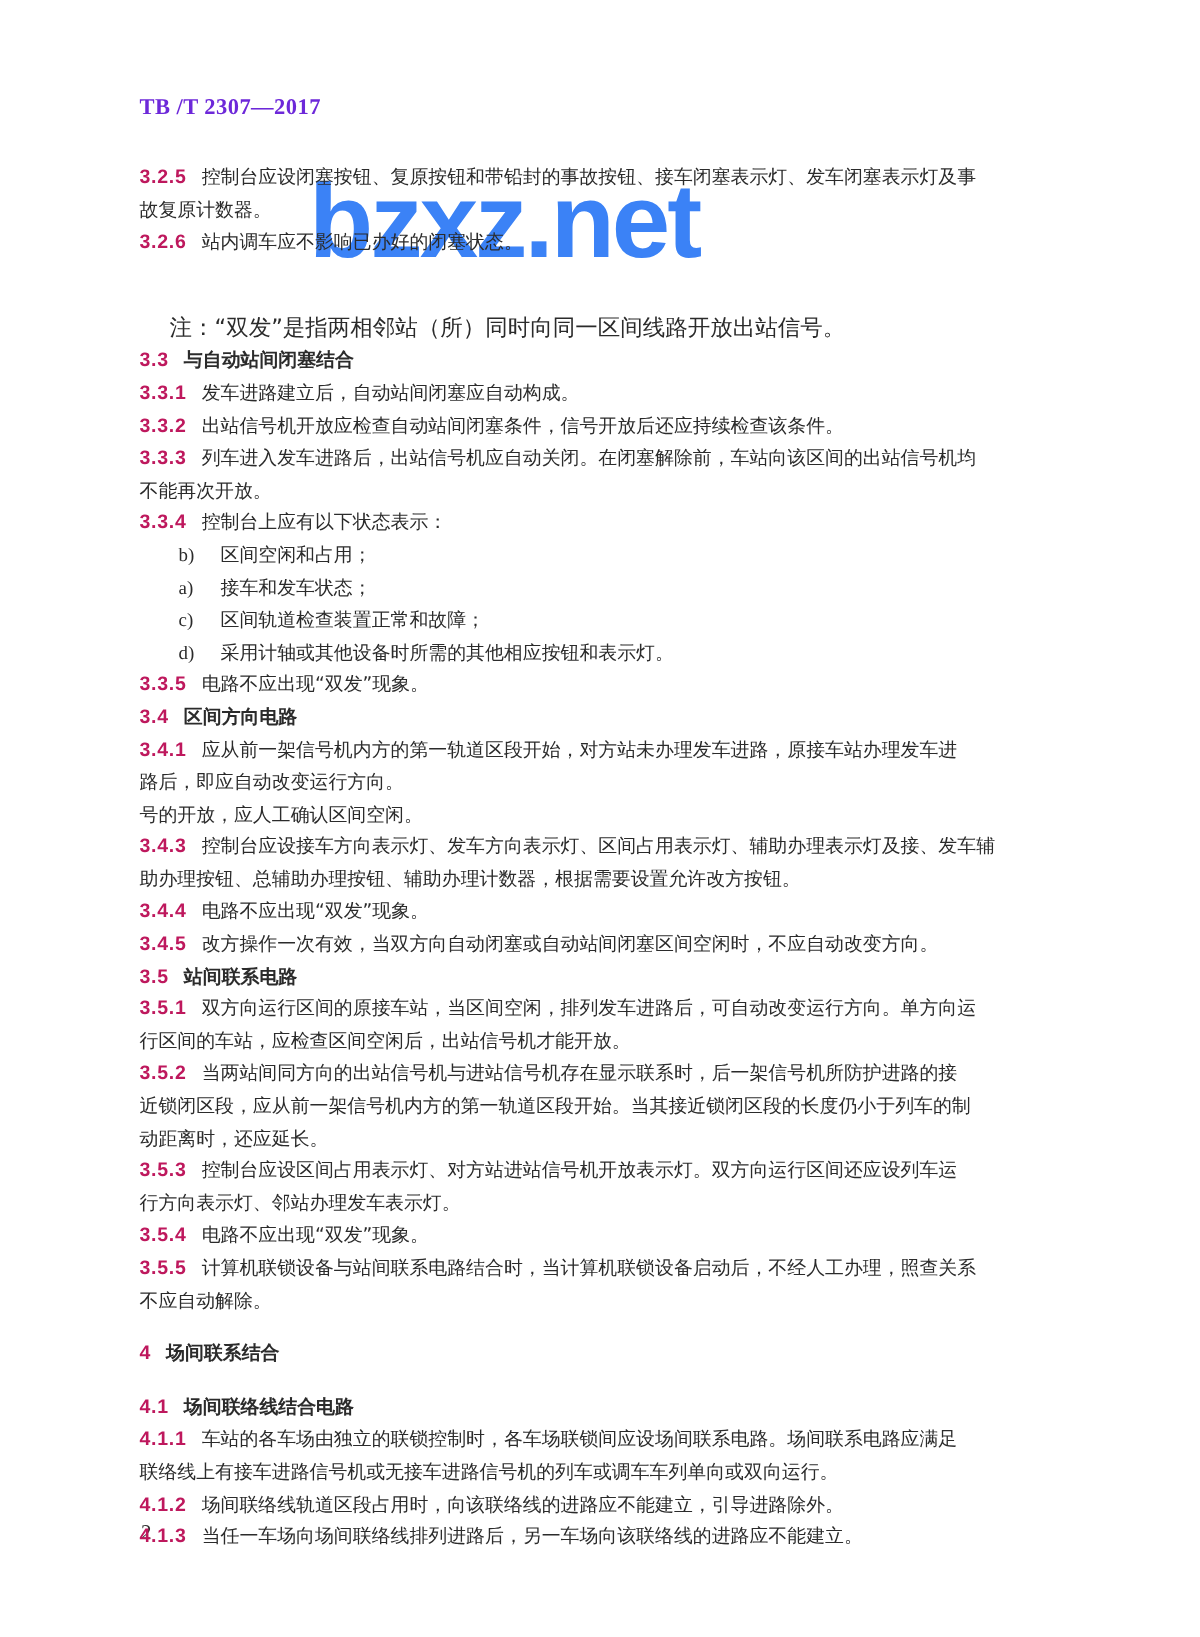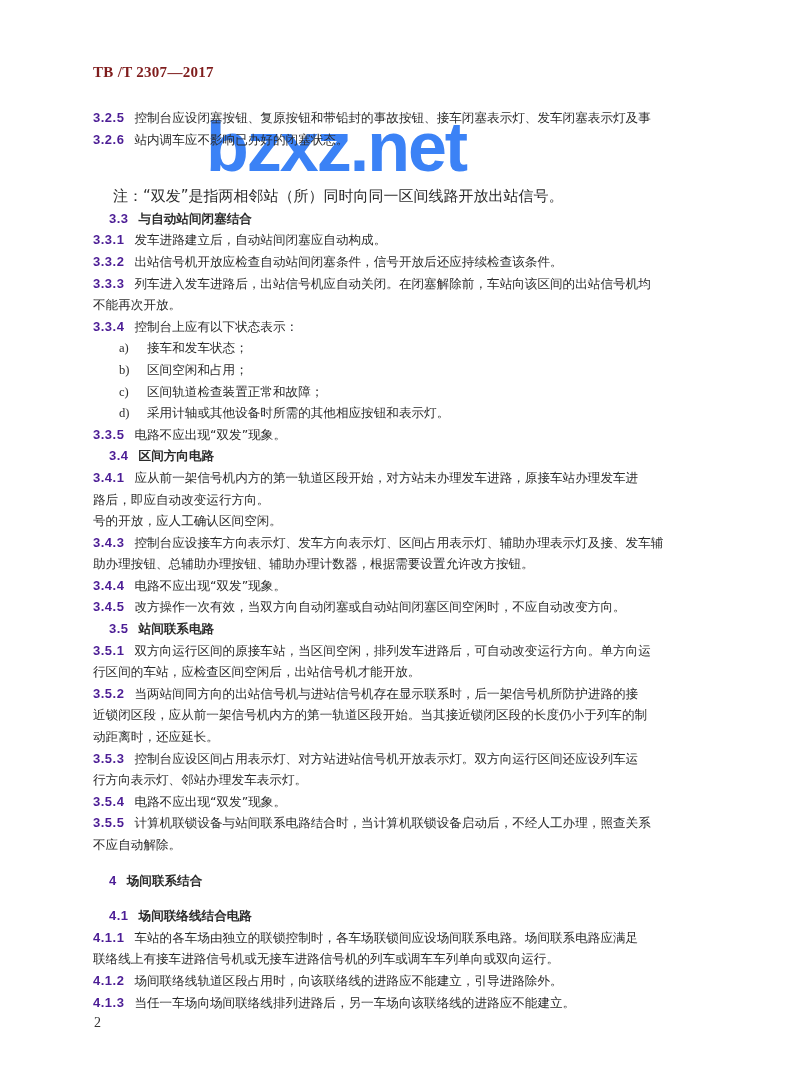--- a/index.html
+++ b/index.html
@@ -10,7 +10,7 @@
     .page { position: absolute; left: 0; top: 0; width: 800px; height: 1091px; }
     .doc-id {
       position: absolute; left: 93px; top: 64px;
-      font-family: "Liberation Serif", serif; font-weight: bold; font-size: 15px; color: #7f1d1d;
+      font-family: "Liberation Serif", serif; font-weight: bold; font-size: 15px; color: #6d28d9;
       letter-spacing: 0.3px;
     }
     .watermark {

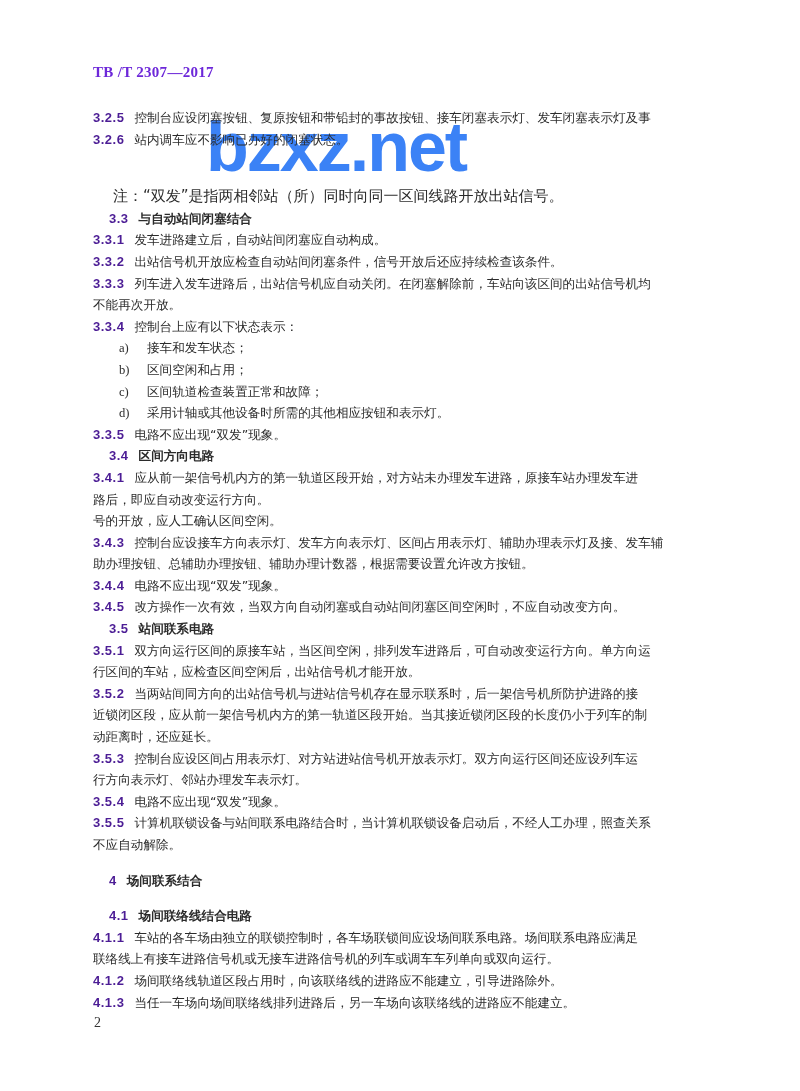--- a/index.html
+++ b/index.html
@@ -24,7 +24,7 @@
     }
     .line { white-space: nowrap; height: 21.6px; }
     .num {
-      font-family: "Liberation Sans", sans-serif; font-weight: bold; color: #4c1d95;
+      font-family: "Liberation Sans", sans-serif; font-weight: bold; color: #be185d;
       display: inline-block; margin-right: 10px; letter-spacing: 0.5px; font-size: 13px;
     }
     .heading { font-weight: bold; margin-left: 16px; }

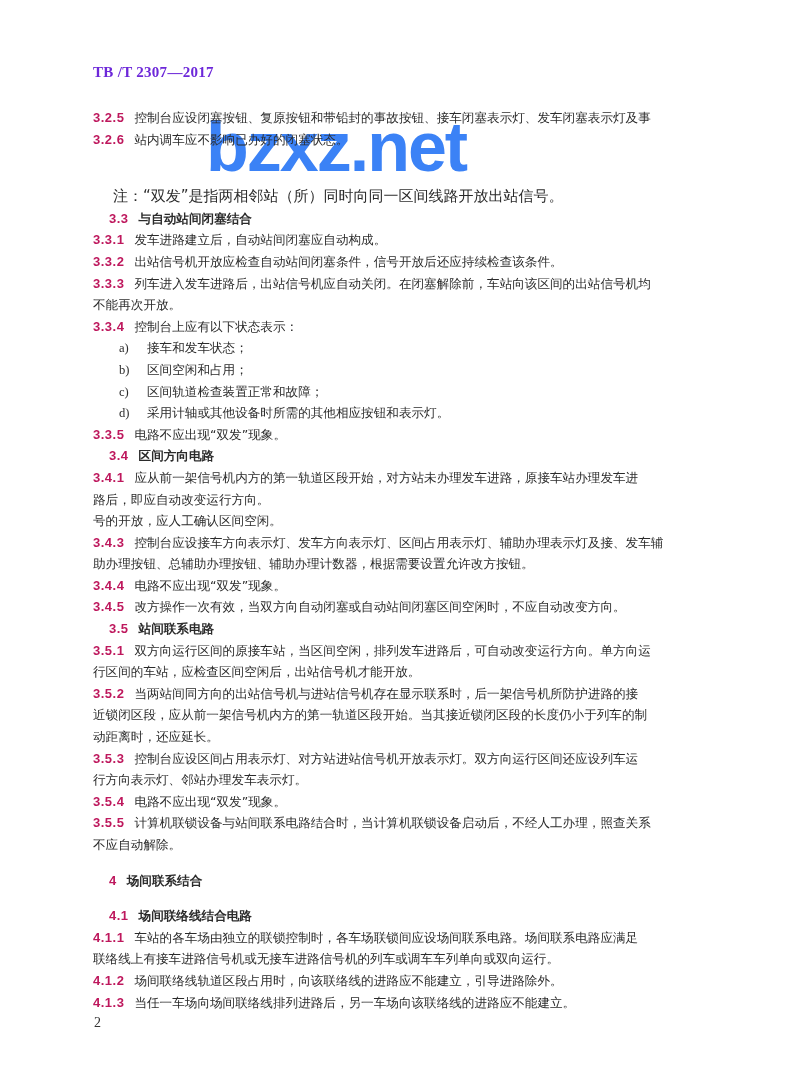--- a/index.html
+++ b/index.html
@@ -49,6 +49,7 @@
   <div class="content">
 
     <div class="line"><span class="num">3.2.5</span><span>控制台应设闭塞按钮、复原按钮和带铅封的事故按钮、接车闭塞表示灯、发车闭塞表示灯及事</span></div>
+    <div class="line">故复原计数器。</div>
     <div class="line"><span class="num">3.2.6</span><span>站内调车应不影响已办好的闭塞状态。</span></div>
     <div class="line note">注：“双发”是指两相邻站（所）同时向同一区间线路开放出站信号。</div>
 

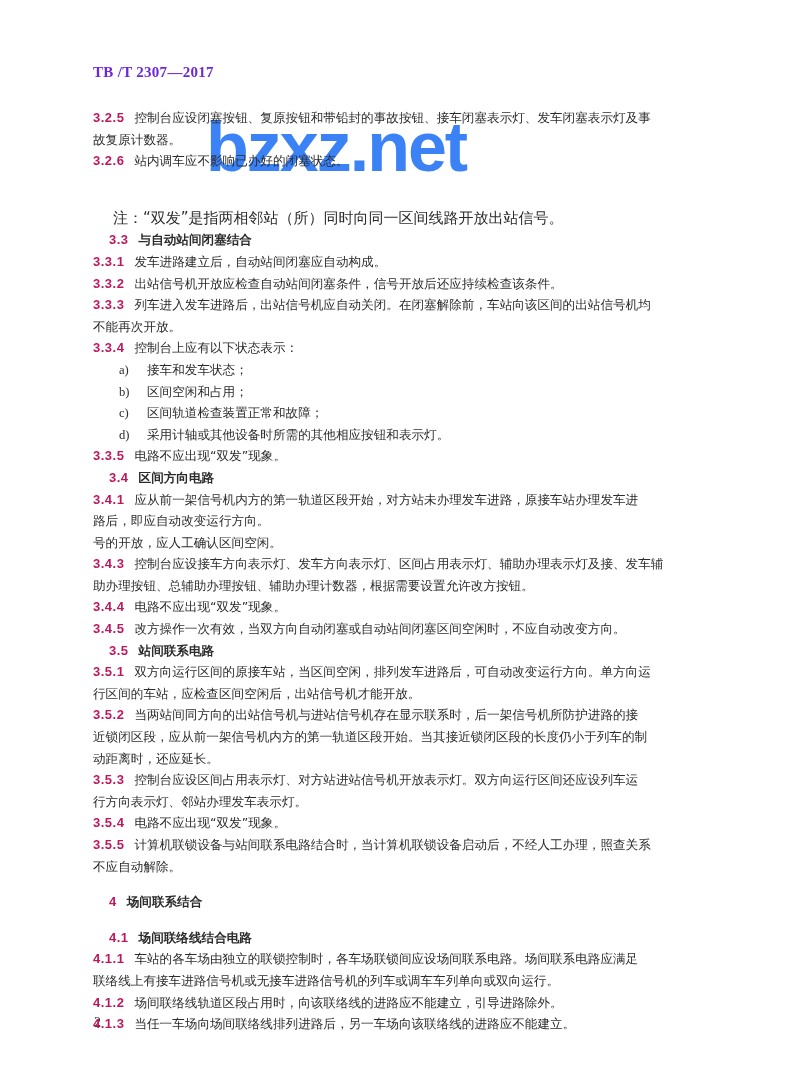--- a/index.html
+++ b/index.html
@@ -27,7 +27,7 @@
       font-family: "Liberation Sans", sans-serif; font-weight: bold; color: #be185d;
       display: inline-block; margin-right: 10px; letter-spacing: 0.5px; font-size: 13px;
     }
-    .heading { font-weight: bold; margin-left: 16px; }
+    .heading { font-weight: bold; }
     .heading .title { font-weight: bold; }
     .note { font-size: 15px; padding-left: 20px; margin-top: 36px; }
     .list-item { padding-left: 26px; }

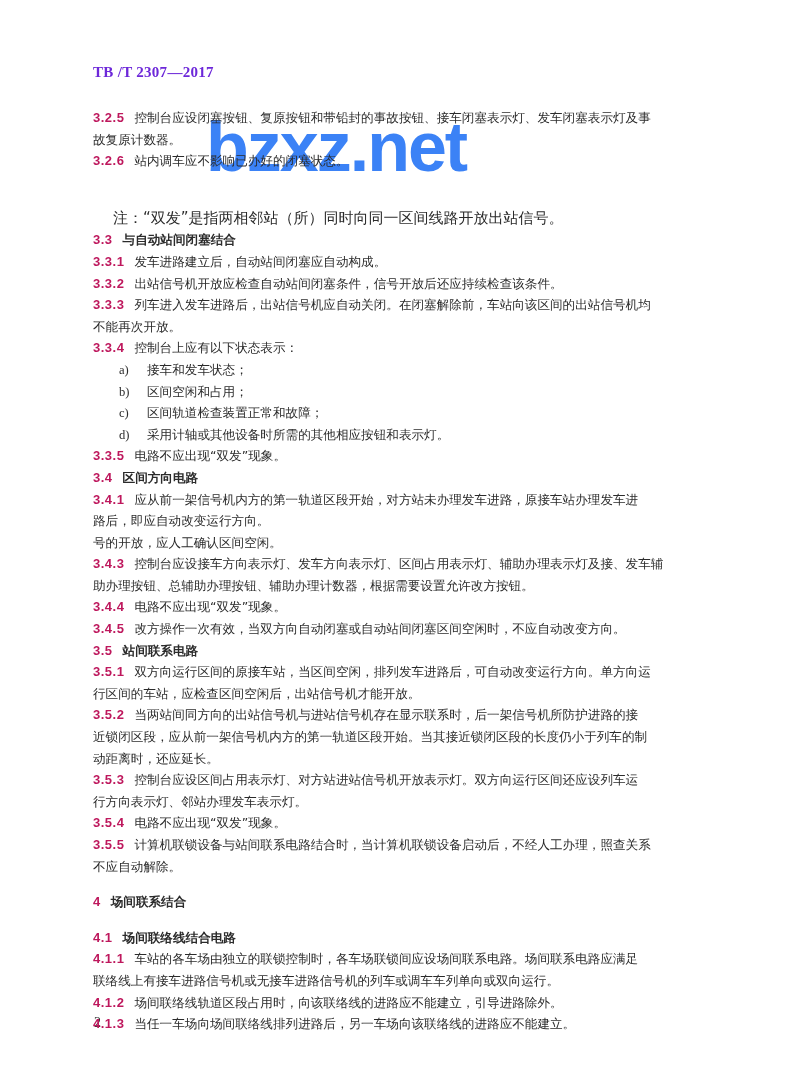--- a/index.html
+++ b/index.html
@@ -59,8 +59,8 @@
     <div class="line"><span class="num">3.3.3</span><span>列车进入发车进路后，出站信号机应自动关闭。在闭塞解除前，车站向该区间的出站信号机均</span></div>
     <div class="line">不能再次开放。</div>
     <div class="line"><span class="num">3.3.4</span><span>控制台上应有以下状态表示：</span></div>
+    <div class="line list-item"><span class="marker">b)</span><span>区间空闲和占用；</span></div>
     <div class="line list-item"><span class="marker">a)</span><span>接车和发车状态；</span></div>
-    <div class="line list-item"><span class="marker">b)</span><span>区间空闲和占用；</span></div>
     <div class="line list-item"><span class="marker">c)</span><span>区间轨道检查装置正常和故障；</span></div>
     <div class="line list-item"><span class="marker">d)</span><span>采用计轴或其他设备时所需的其他相应按钮和表示灯。</span></div>
     <div class="line"><span class="num">3.3.5</span><span>电路不应出现“双发”现象。</span></div>

